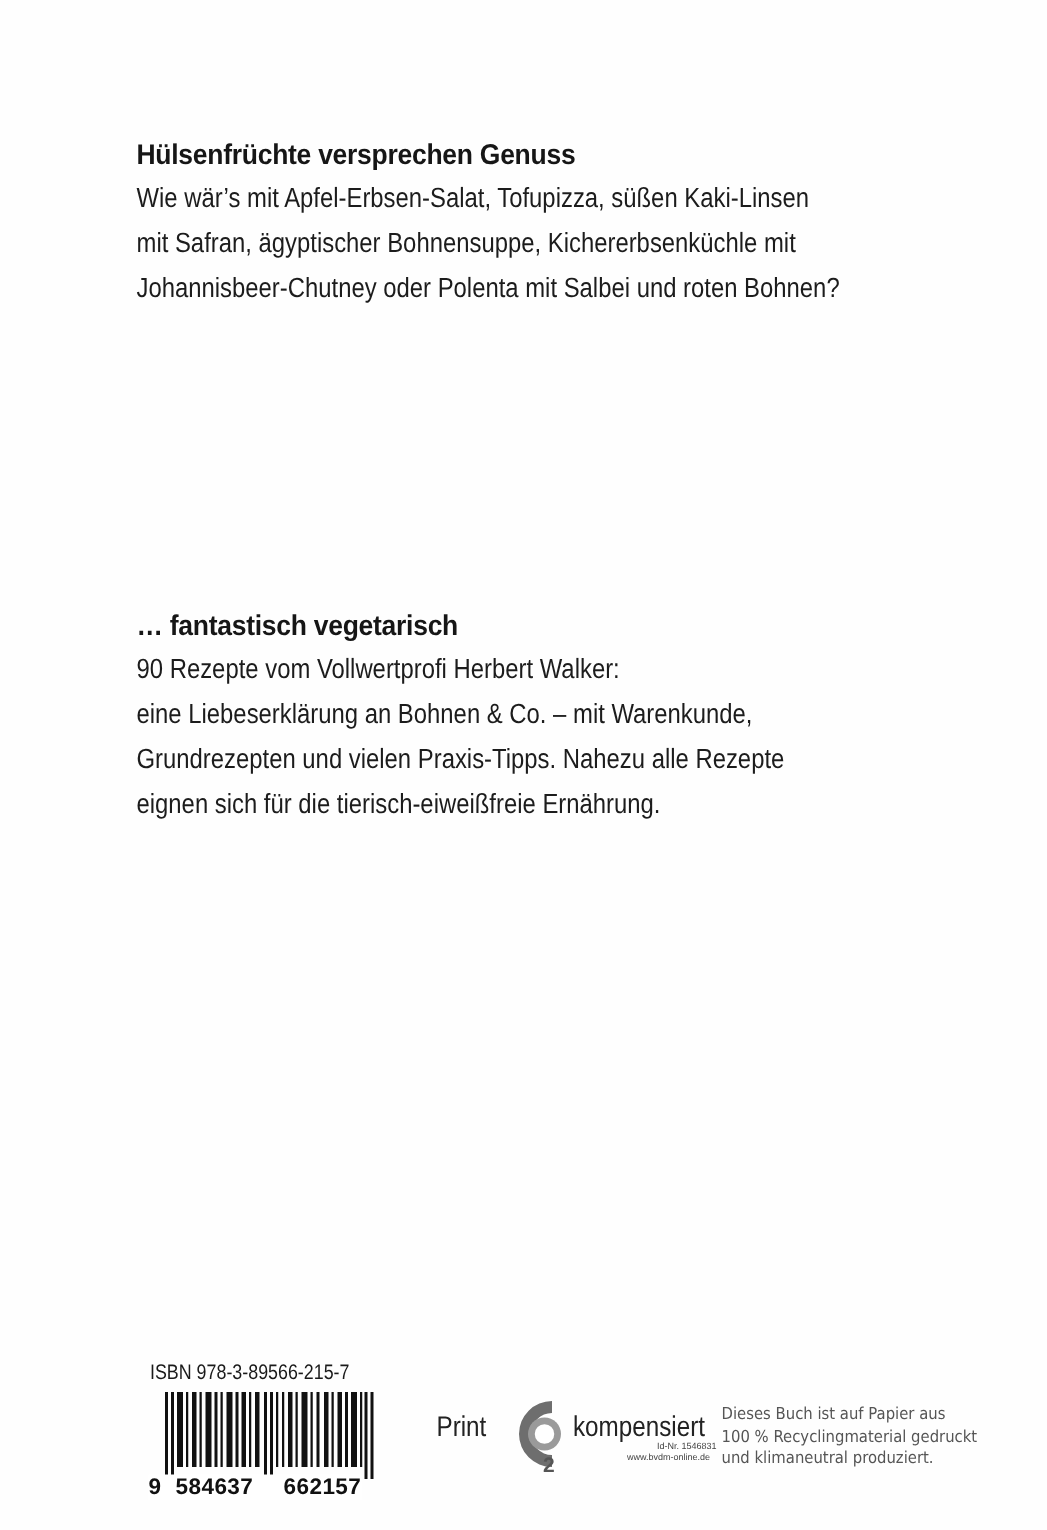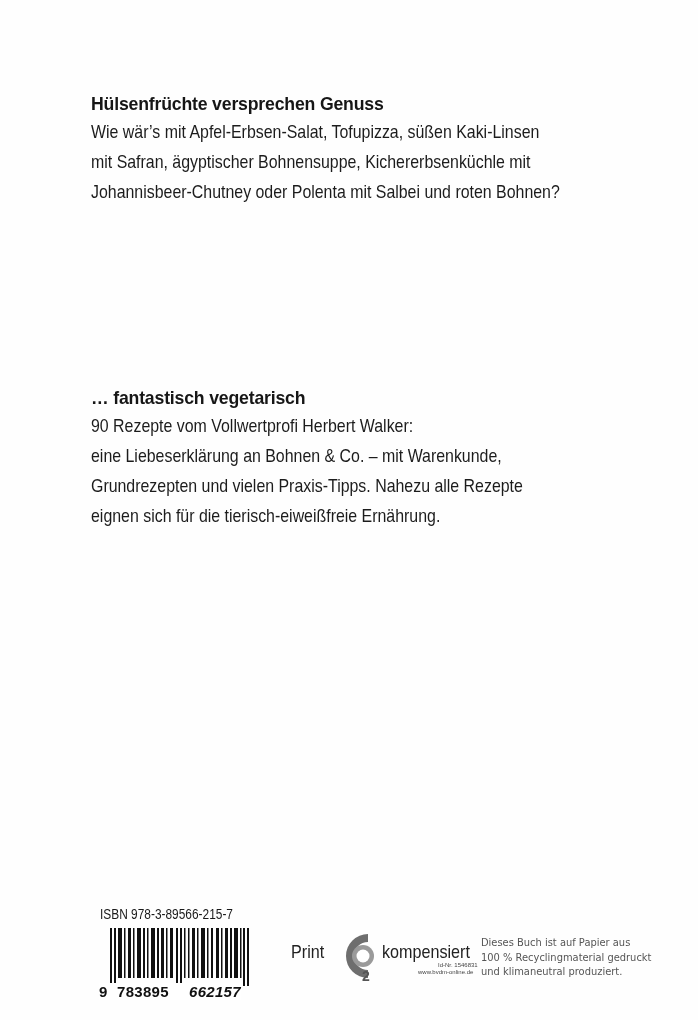--- a/index.html
+++ b/index.html
@@ -10,7 +10,7 @@
   .body-line { font-family: "Liberation Sans", sans-serif; font-size: 18.5px; line-height: 30px; color: #1c1c1c; white-space: nowrap; margin: 0; transform: scaleX(0.86); transform-origin: left center; display: block; }
   #sec1 { top: 90px; }
   #sec2 { top: 238px; }
-  #sec3 { top: 384px; }
+  #sec3 { top: 404px; }
 
   .isbn { position: absolute; left: 100px; top: 906px; font-family: "Liberation Sans", sans-serif; font-size: 14px; color: #1a1a1a; transform: scaleX(0.85); transform-origin: left center; white-space: nowrap; }
   .barcode { position: absolute; left: 100px; top: 928px; width: 160px; height: 58px; }

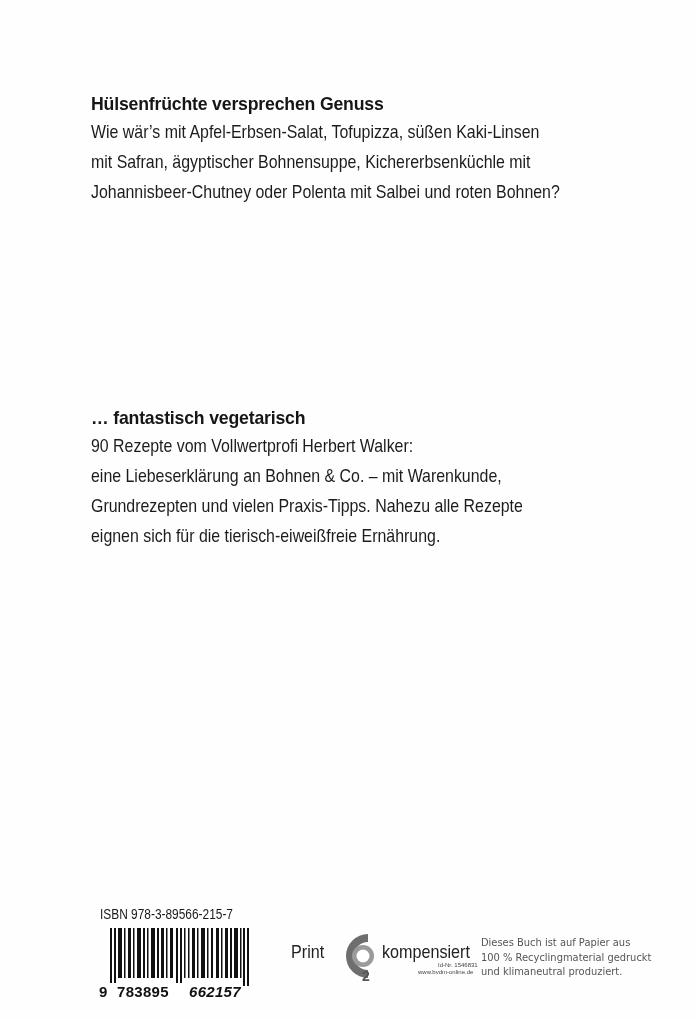--- a/index.html
+++ b/index.html
@@ -86,7 +86,7 @@
     </g>
   </svg>
   <div class="barcode-digits">
-    <span class="bd-first">9</span><span style="width:64px;">783895</span><span style="margin-left:8px;font-style:italic;">662157</span>
+    <span class="bd-first">9</span><span style="width:64px;">584637</span><span style="margin-left:8px;font-style:italic;">662157</span>
   </div>
 
   <div class="logo">

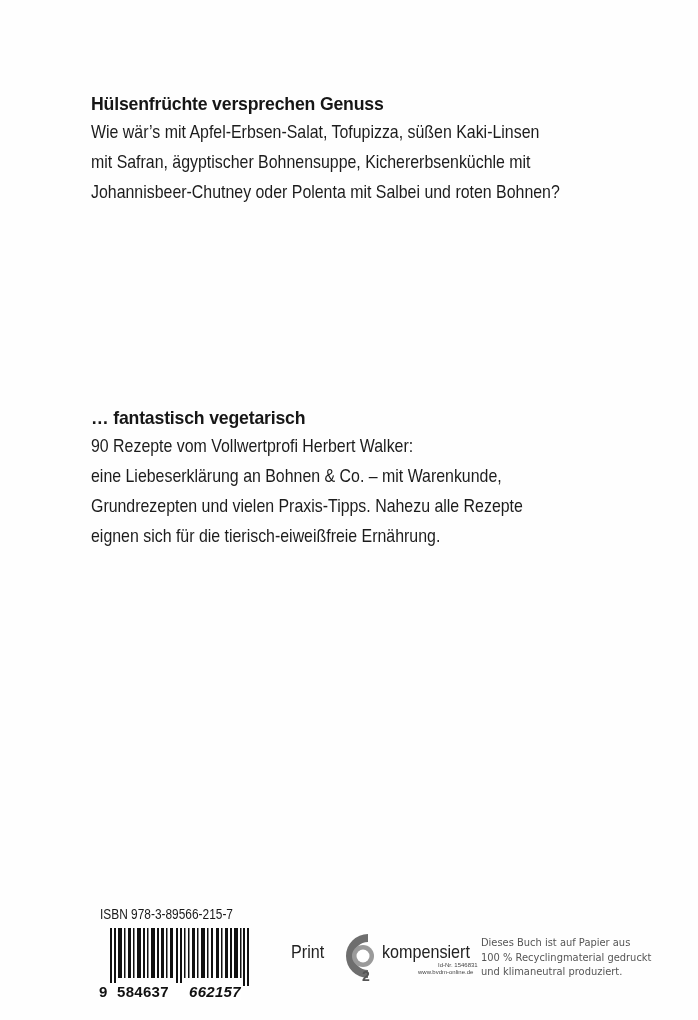--- a/index.html
+++ b/index.html
@@ -86,7 +86,7 @@
     </g>
   </svg>
   <div class="barcode-digits">
-    <span class="bd-first">9</span><span style="width:64px;">584637</span><span style="margin-left:8px;font-style:italic;">662157</span>
+    <span class="bd-first">9</span><span style="width:64px;">584637</span><span style="margin-left:8px;">662157</span>
   </div>
 
   <div class="logo">

